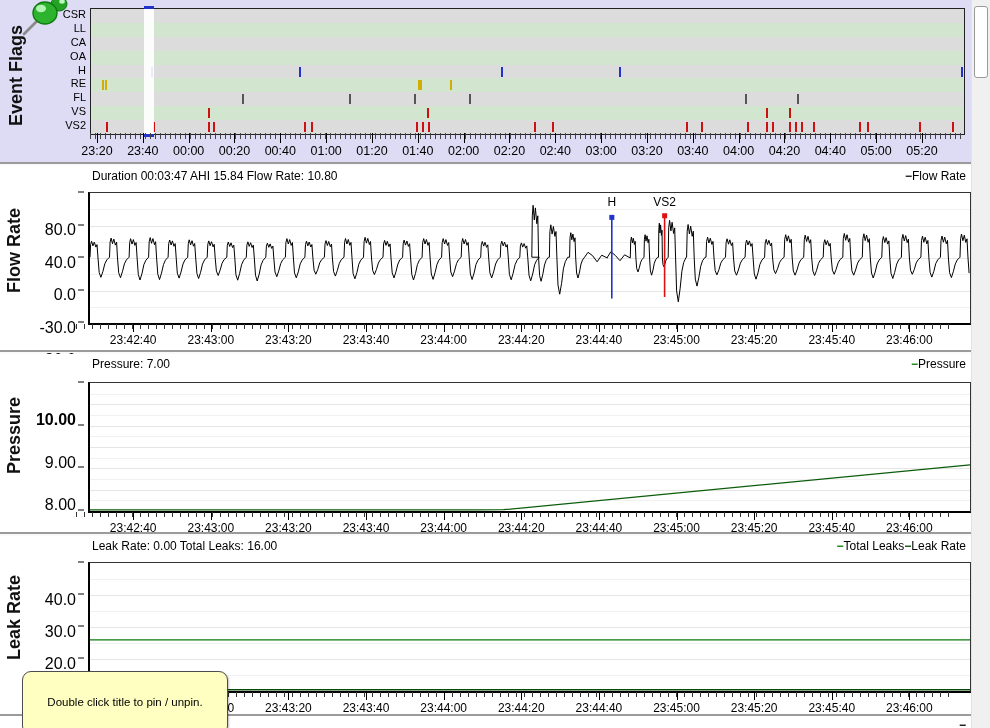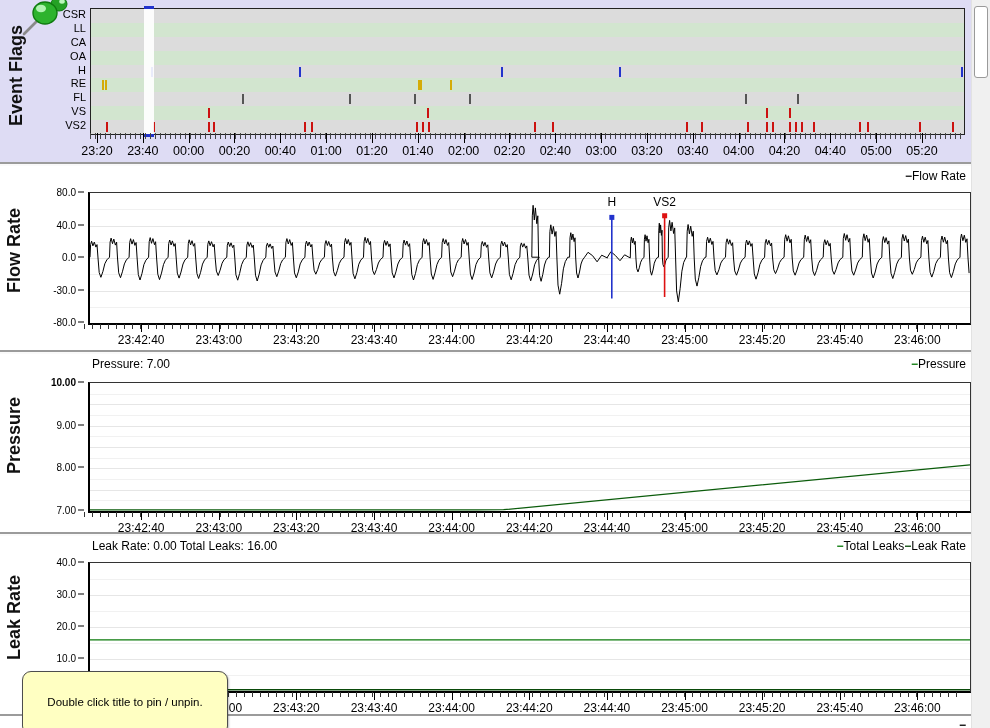--- a/index.html
+++ b/index.html
@@ -208,6 +208,7 @@
 
   <section class="chart-panel" id="flow-panel">
     <div class="vlabel">Flow Rate</div>
+    <div class="chart-title">Duration 00:03:47 AHI 15.84 Flow Rate: 10.80</div>
     <div class="legend" id="flow-legend"><span class="dash" style="color: rgb(17, 17, 17);">−</span><span>Flow Rate</span></div>
     <div class="ylabels" id="flow-ylabels">
         <div class="ylabel" style="top: 0%;">80.0</div>

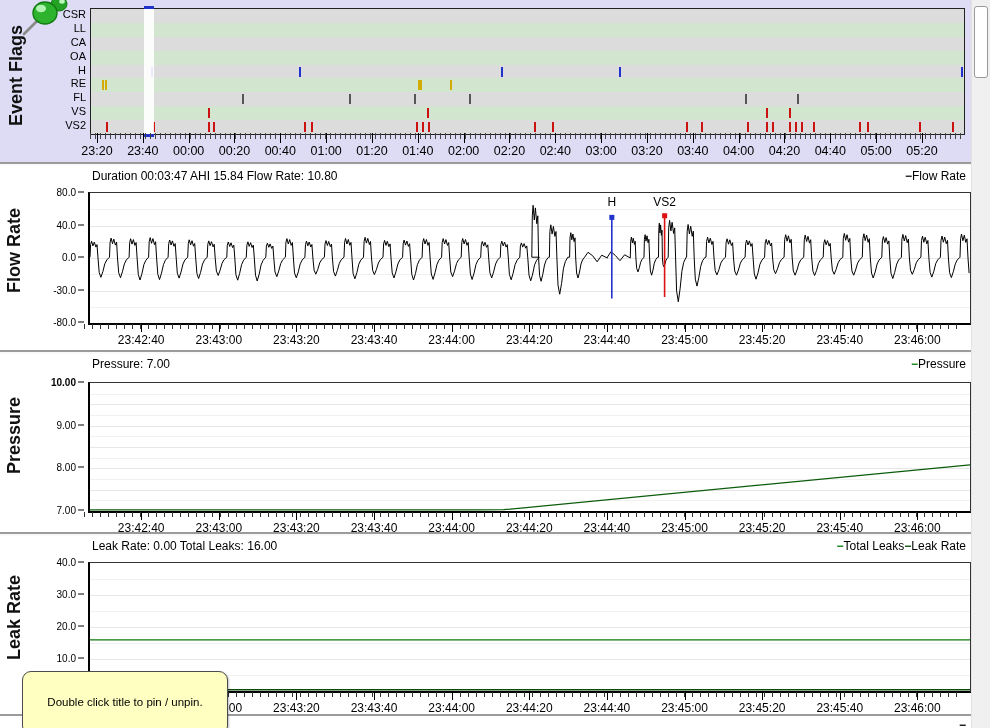--- a/index.html
+++ b/index.html
@@ -60,7 +60,7 @@
   .xaxis .axis-label{top:9px;font-size:12px;}
   .ylabels{position:absolute;left:0;width:84px;}
   #flow-ylabels{top:26px;height:130px;} #pressure-ylabels{top:28px;height:128px;} #leak-ylabels{top:26px;height:128px;}
-  .ylabel{position:absolute;right:8px;transform:translateY(-50%);font-size:10px;color:#000;}
+  .ylabel{position:absolute;right:8px;transform:translateY(-50%);font-size:16px;color:#000;margin-top:38px;}
   .ytick{position:absolute;right:0;width:6px;height:1px;background:#000;transform:translateY(-50%);}
 
   

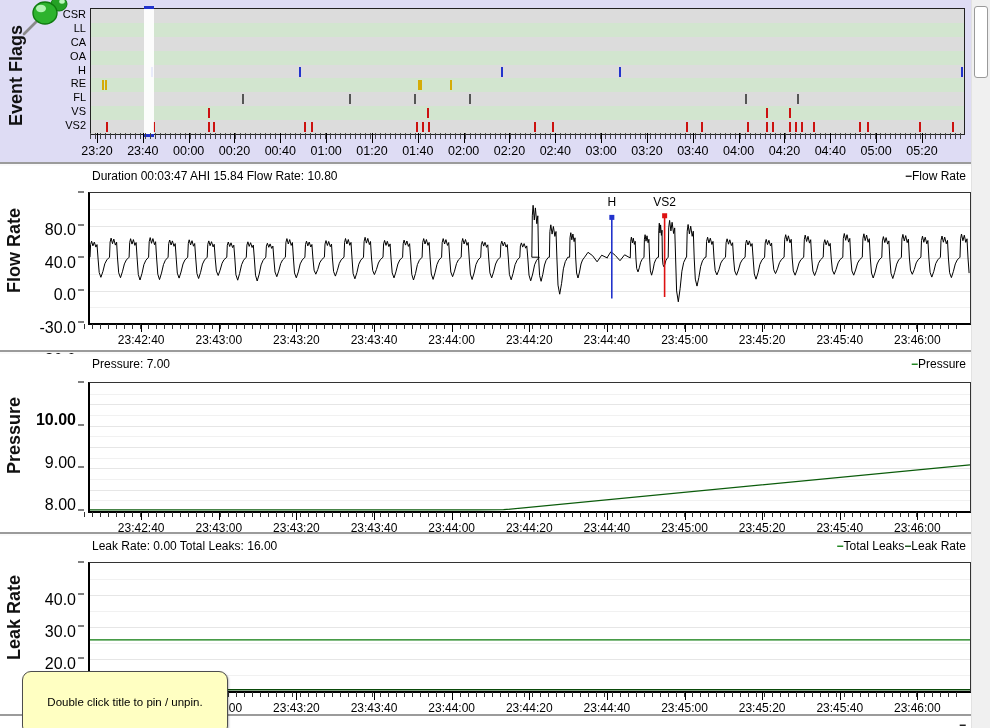--- a/index.html
+++ b/index.html
@@ -52,7 +52,7 @@
   .gridline{position:absolute;left:0;right:0;height:1px;}
   .plot svg{position:absolute;left:0;top:0;}
   .marker-label{position:absolute;top:2px;transform:translateX(-50%);font-size:12px;color:#000;}
-  .xaxis{position:absolute;left:84px;width:880px;height:26px;}
+  .xaxis{position:absolute;left:76px;width:880px;height:26px;}
   #flow-xaxis{top:158px;} #pressure-xaxis{top:158px;} #leak-xaxis{top:156px;}
   .xaxis .minor{position:absolute;left:0;top:0;width:100%;height:5px;
     background:repeating-linear-gradient(90deg,#333 0,#333 1px,transparent 1px,transparent 8px);}

